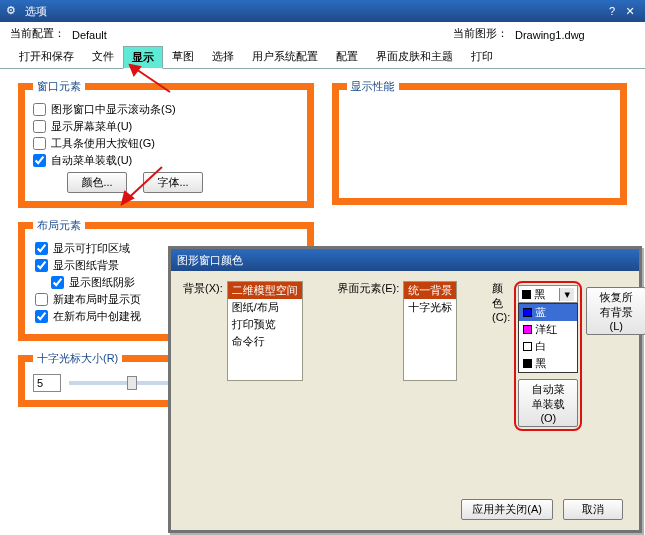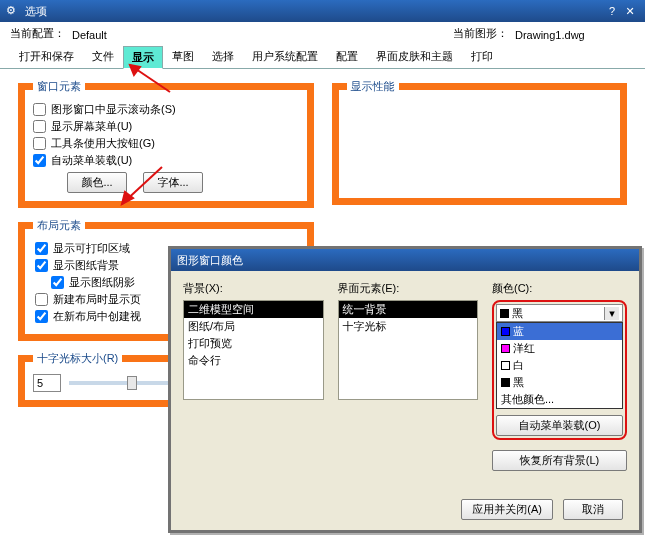--- a/index.html
+++ b/index.html
@@ -35,7 +35,7 @@
   .subdlg{position:absolute;left:168px;top:246px;width:474px;height:287px;background:#ece9d8;border:3px solid #737373;box-shadow:2px 2px 0 rgba(0,0,0,.3);}
   .subdlg .titlebar{background:linear-gradient(to bottom,#2b6bbf,#1e4a8a);}
   .sdbody{padding:10px 12px 8px;display:flex;gap:14px;}
-  .sdcol{flex:1 1 0;display:flex;flex-direction:column;gap:4px;min-width:0;}
+  .sdcol{flex:1 1 0;display:flex;flex-direction:row;gap:4px;min-width:0;}
   .listbox{border:1px solid #998;background:#fff;height:100px;font-size:11px;}
   .listbox .item{padding:1px 4px;white-space:nowrap;}
   .listbox .sel{background:#000000;color:#fff;}

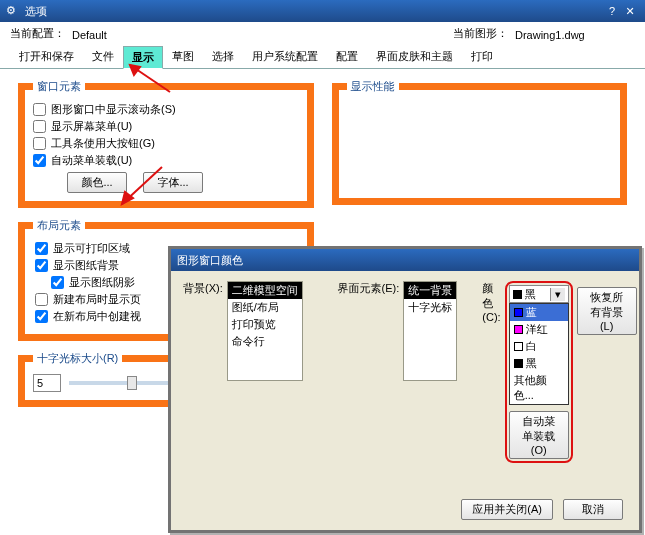--- a/index.html
+++ b/index.html
@@ -38,7 +38,7 @@
   .sdcol{flex:1 1 0;display:flex;flex-direction:row;gap:4px;min-width:0;}
   .listbox{border:1px solid #998;background:#fff;height:100px;font-size:11px;}
   .listbox .item{padding:1px 4px;white-space:nowrap;}
-  .listbox .sel{background:#000000;color:#fff;}
+  .listbox .sel{background:#c2410c;color:#fff;}
   .colorCol{width:135px;flex:none;justify-content:center;}
   .combo{border:1px solid #888;background:#fff;height:18px;display:flex;align-items:center;padding:0 3px;position:relative;}
   .combo .sw{width:9px;height:9px;border:1px solid #000;margin-right:3px;}

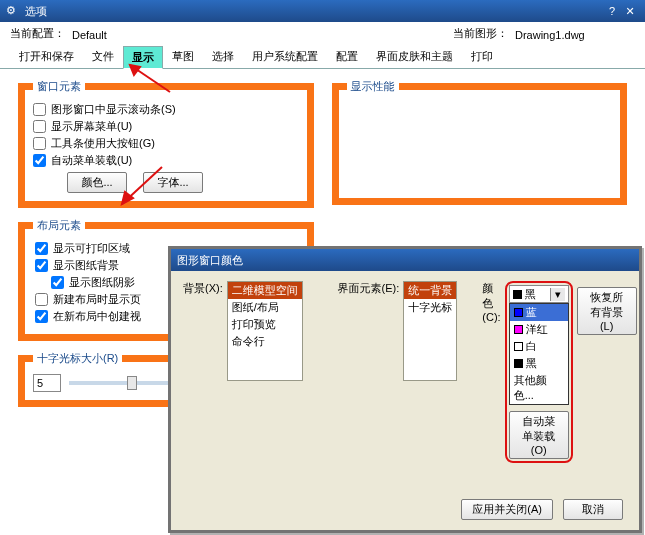--- a/index.html
+++ b/index.html
@@ -39,7 +39,7 @@
   .listbox{border:1px solid #998;background:#fff;height:100px;font-size:11px;}
   .listbox .item{padding:1px 4px;white-space:nowrap;}
   .listbox .sel{background:#c2410c;color:#fff;}
-  .colorCol{width:135px;flex:none;justify-content:center;}
+  .colorCol{width:135px;flex:none;}
   .combo{border:1px solid #888;background:#fff;height:18px;display:flex;align-items:center;padding:0 3px;position:relative;}
   .combo .sw{width:9px;height:9px;border:1px solid #000;margin-right:3px;}
   .combo .arrowd{margin-left:auto;width:15px;text-align:center;border-left:1px solid #888;background:#e8e8e8;}

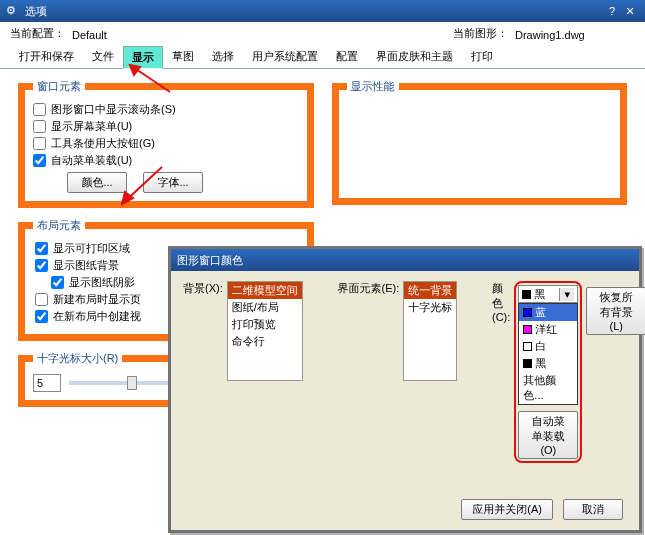--- a/index.html
+++ b/index.html
@@ -206,9 +206,6 @@
               <span class="sw" style="background:#000000"></span>
               <span>黑</span>
             </div>
-            <div class="item">
-              <span>其他颜色...</span>
-            </div>
           </div>
         <div class="rightBtns">
           <span class="btn">自动菜单装载(O)</span>

